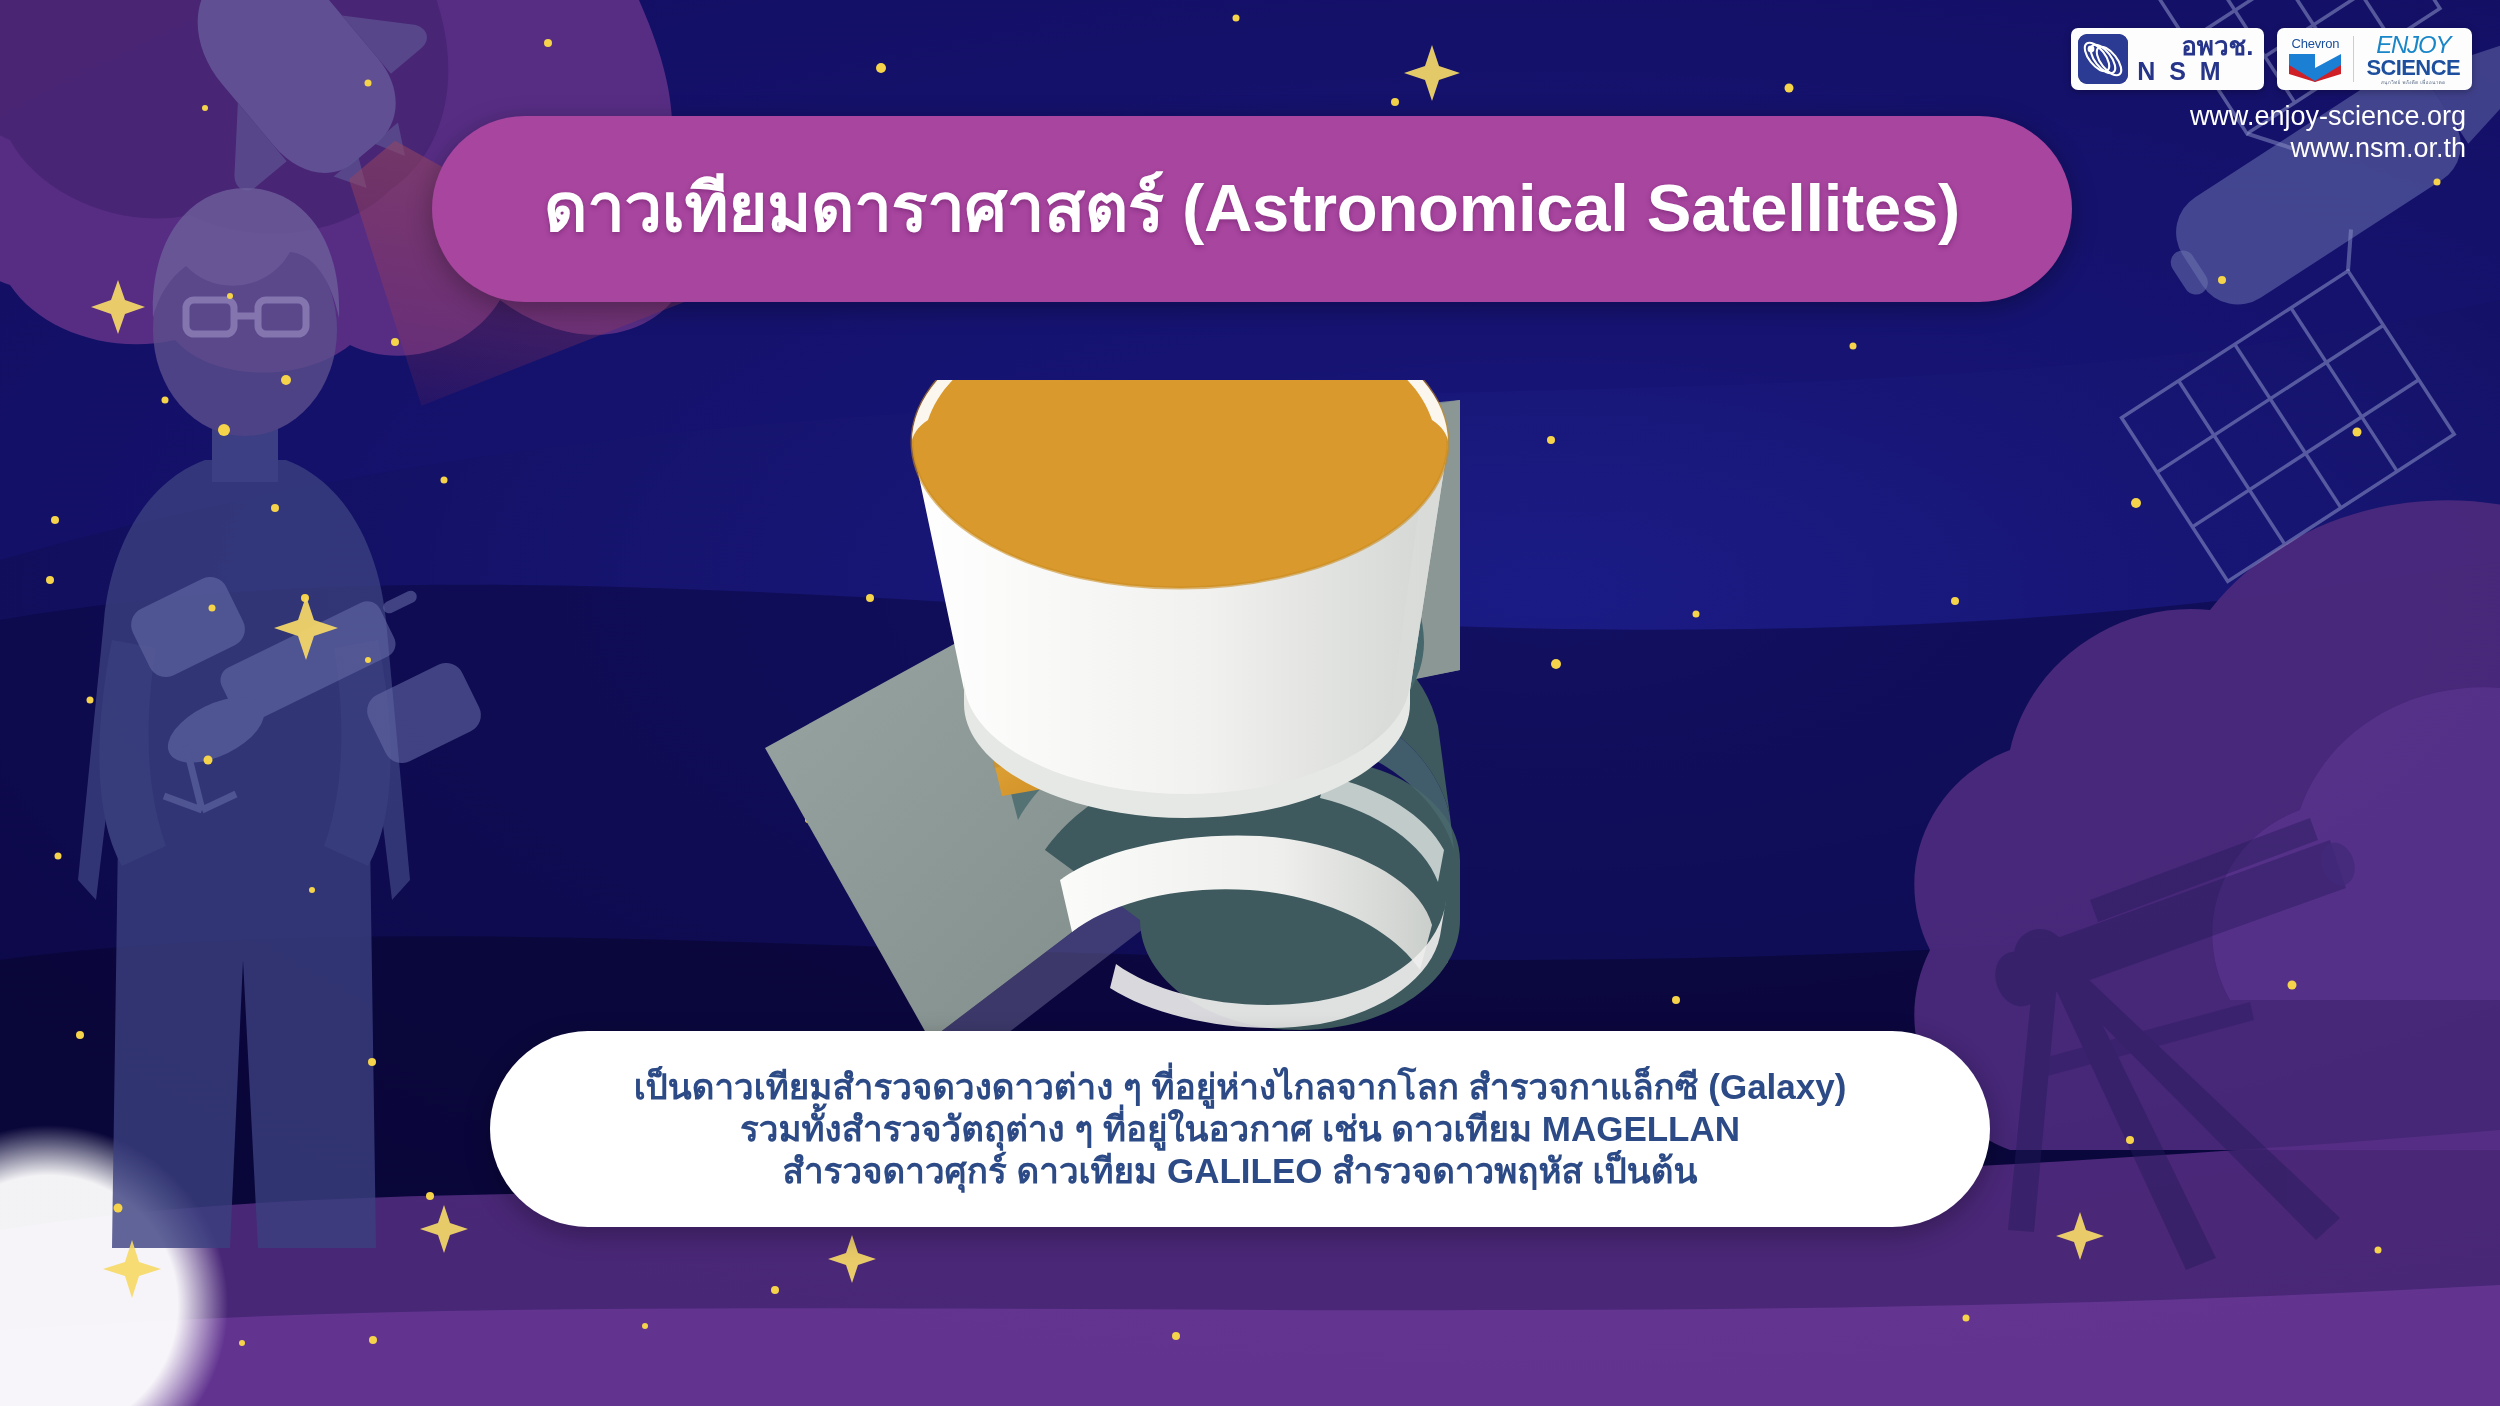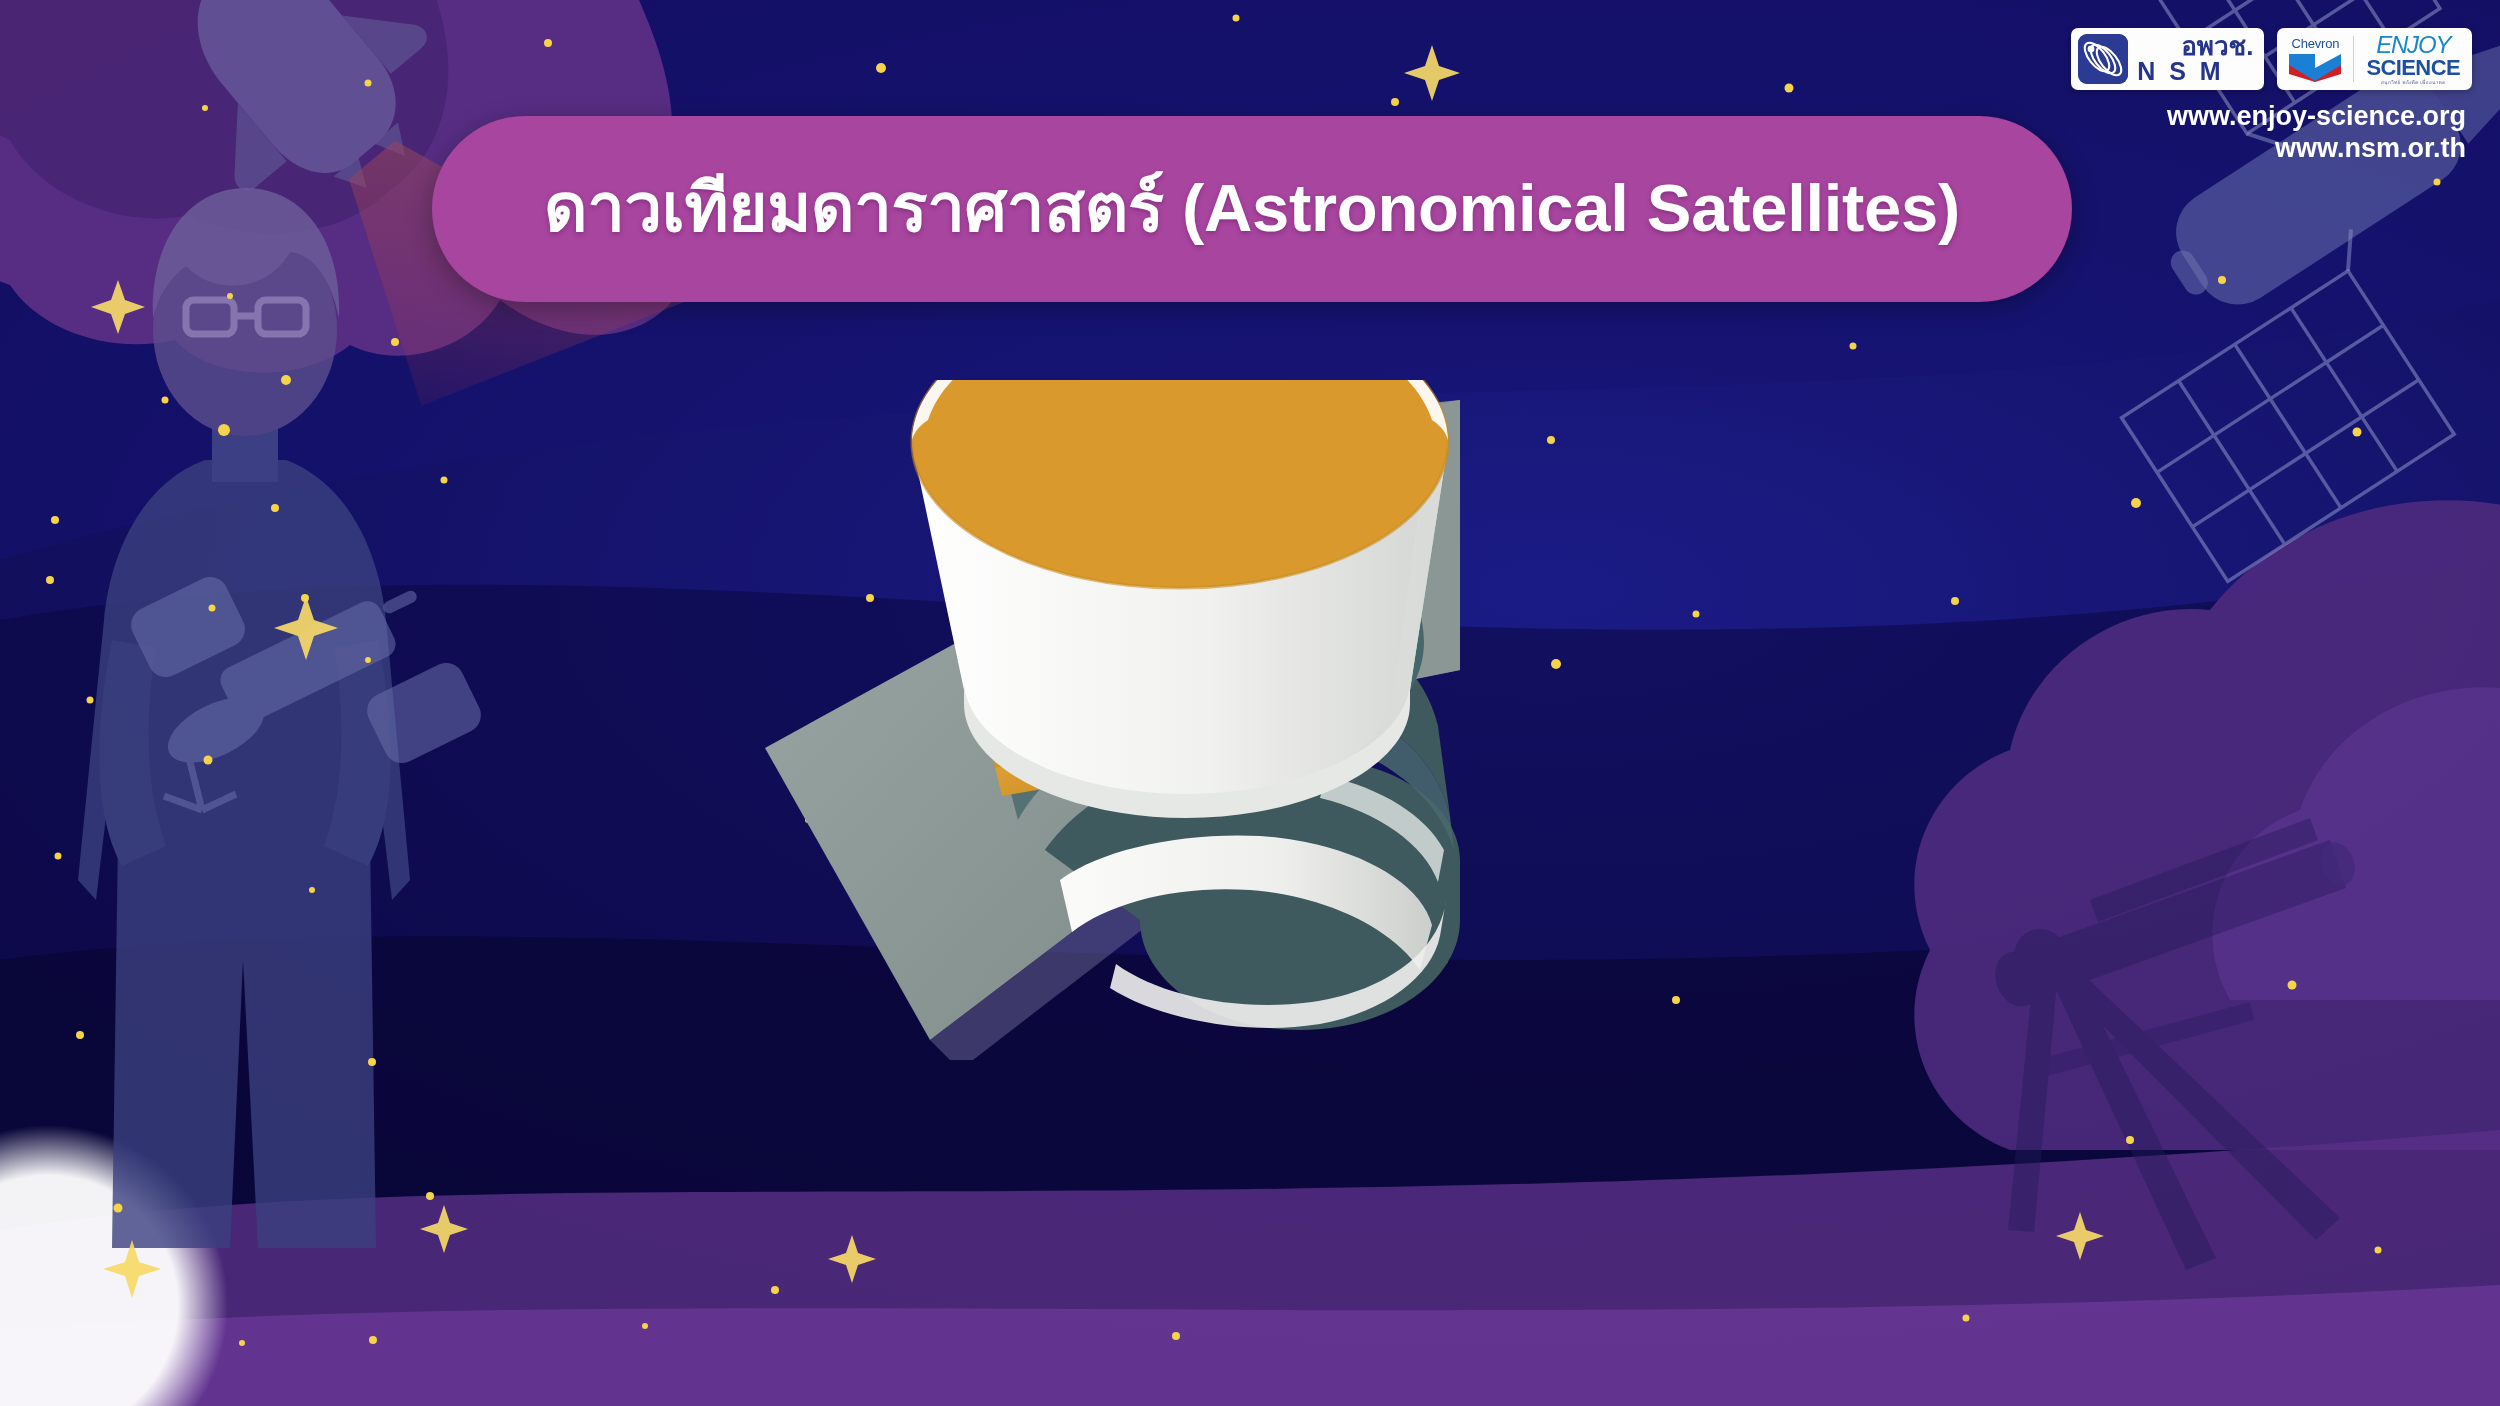--- a/index.html
+++ b/index.html
@@ -125,7 +125,7 @@
     text-align: right;
     color: #ffffff;
     font-size: 27px;
-    font-weight: 700;
+    font-weight: 400;
     line-height: 1.20;
   }
 

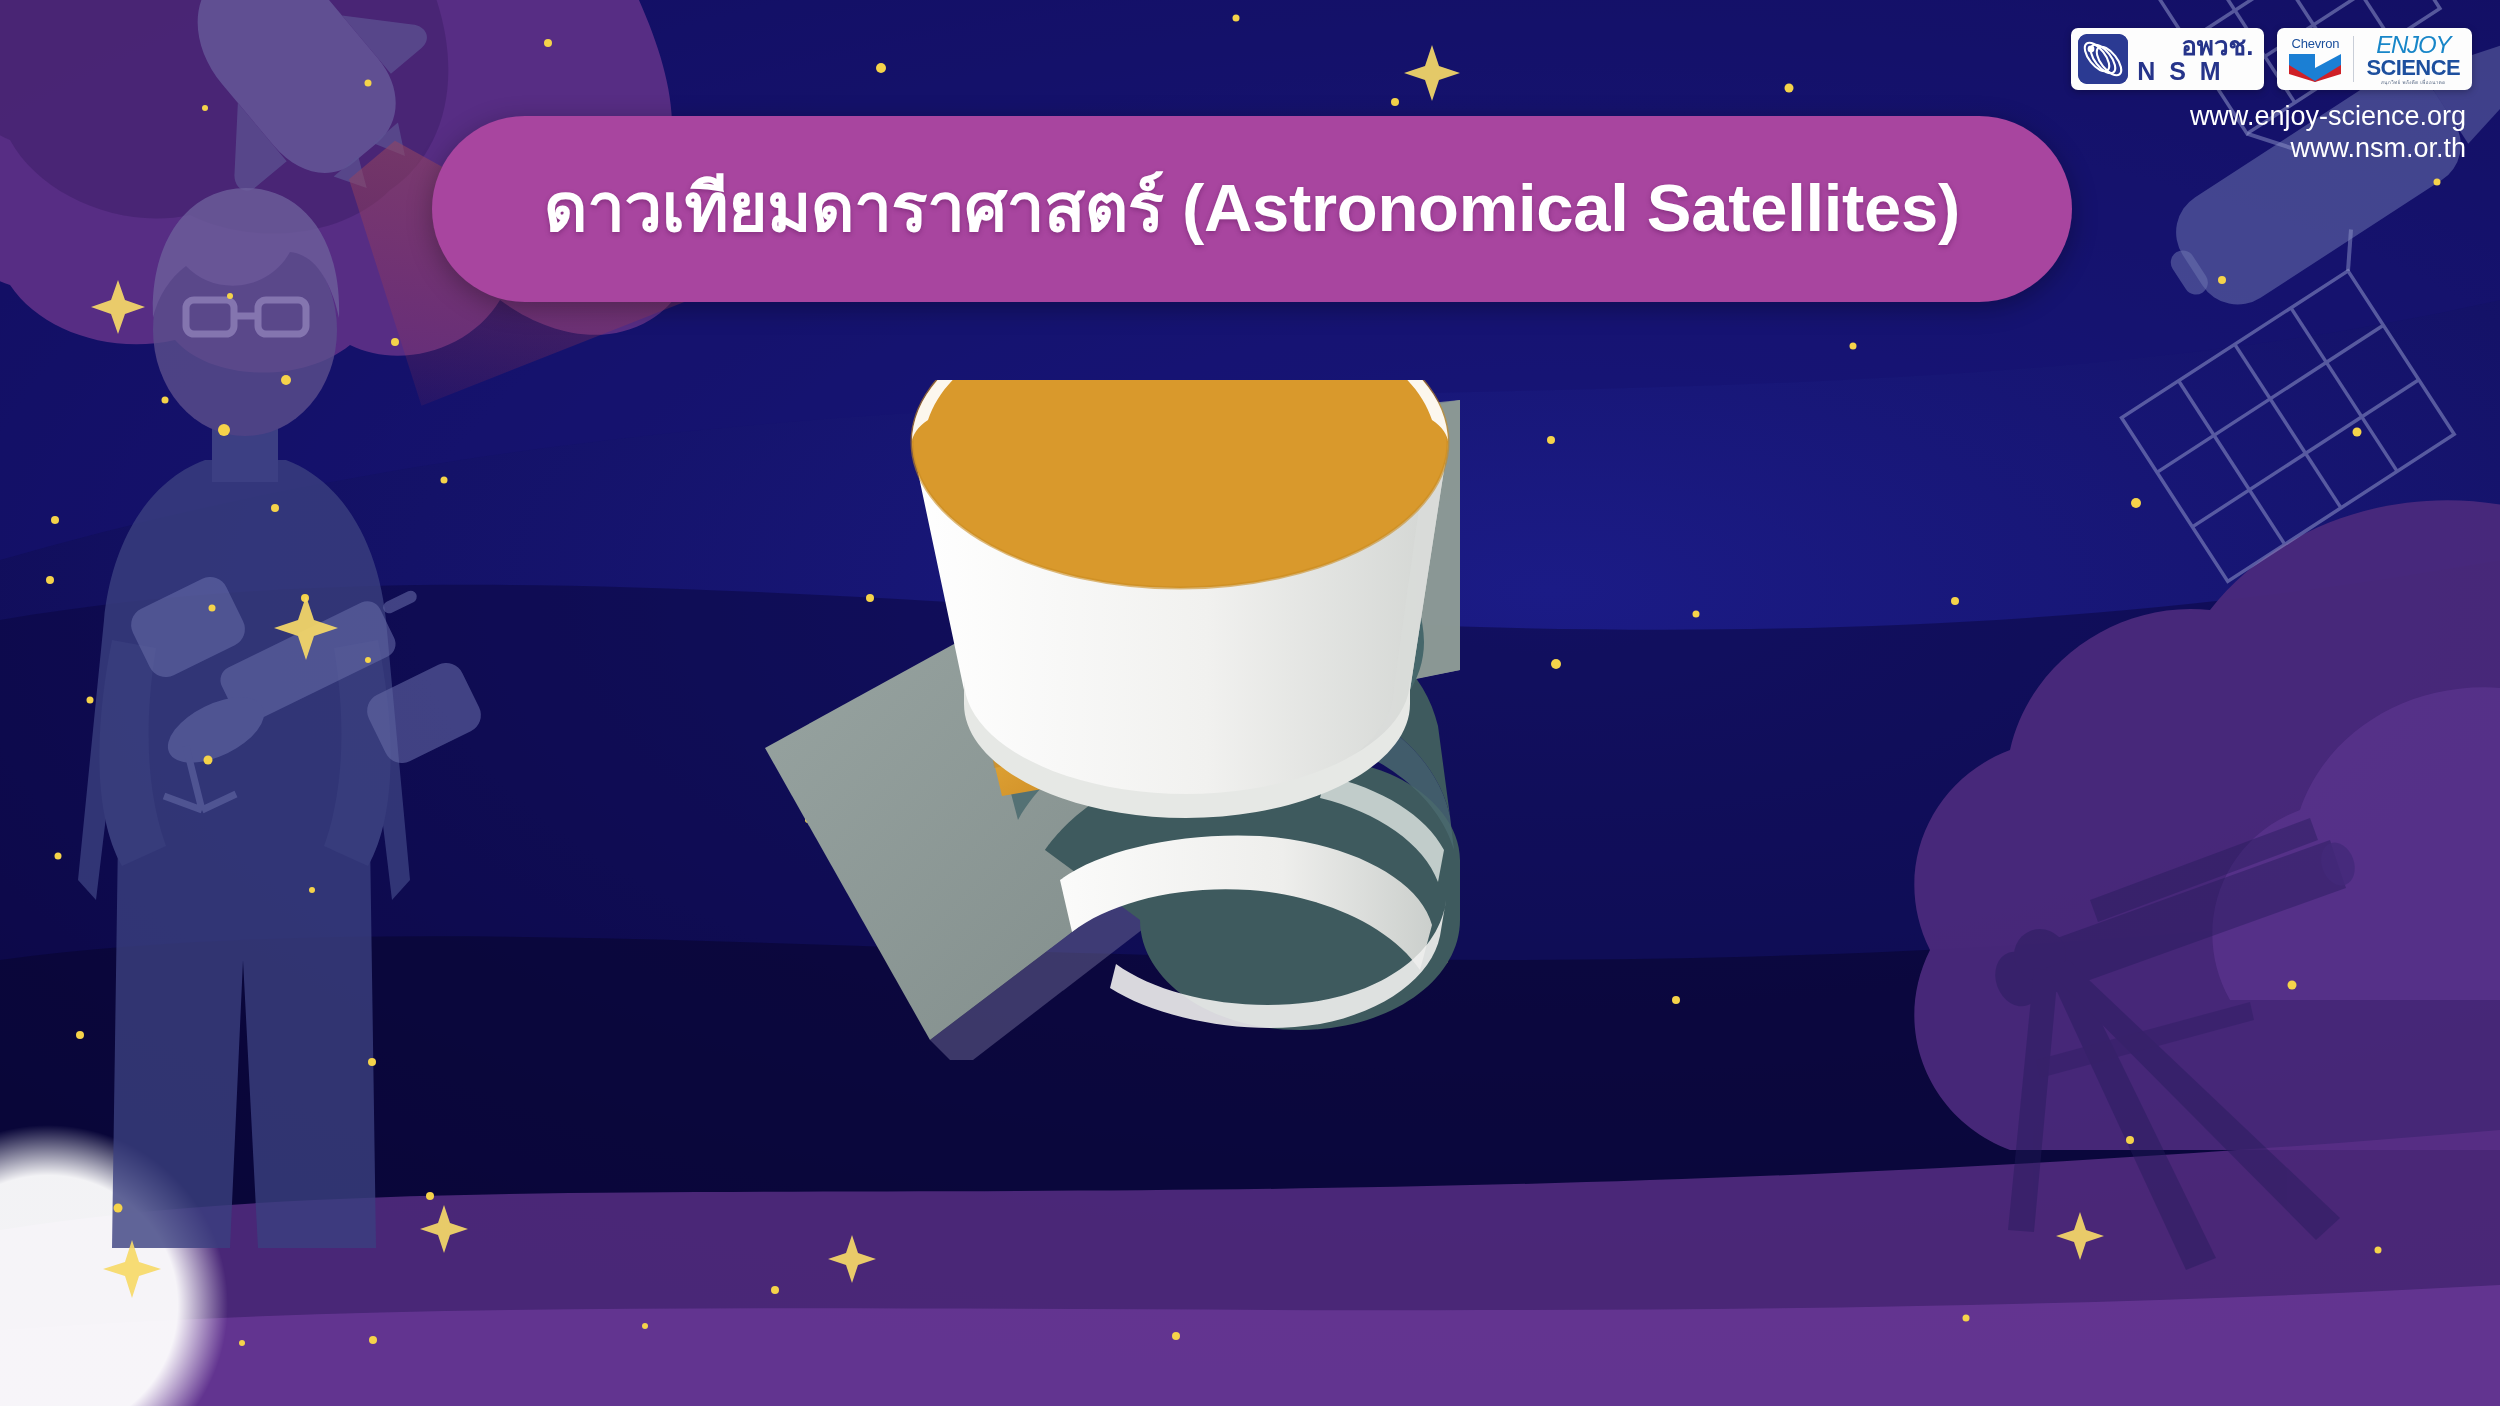--- a/index.html
+++ b/index.html
@@ -489,6 +489,11 @@
     <div>www.nsm.or.th</div>
   </div>
 
+  <div id="caption-card">
+    <div class="caption-line">เป็นดาวเทียมสำรวจดวงดาวต่าง ๆ ที่อยู่ห่างไกลจากโลก สำรวจกาแล็กซี (Galaxy)</div>
+    <div class="caption-line">รวมทั้งสำรวจวัตถุต่าง ๆ ที่อยู่ในอวกาศ เช่น ดาวเทียม MAGELLAN</div>
+    <div class="caption-line">สำรวจดาวศุกร์ ดาวเทียม GALILEO สำรวจดาวพฤหัส เป็นต้น</div>
+  </div>
 
 </div>
 

